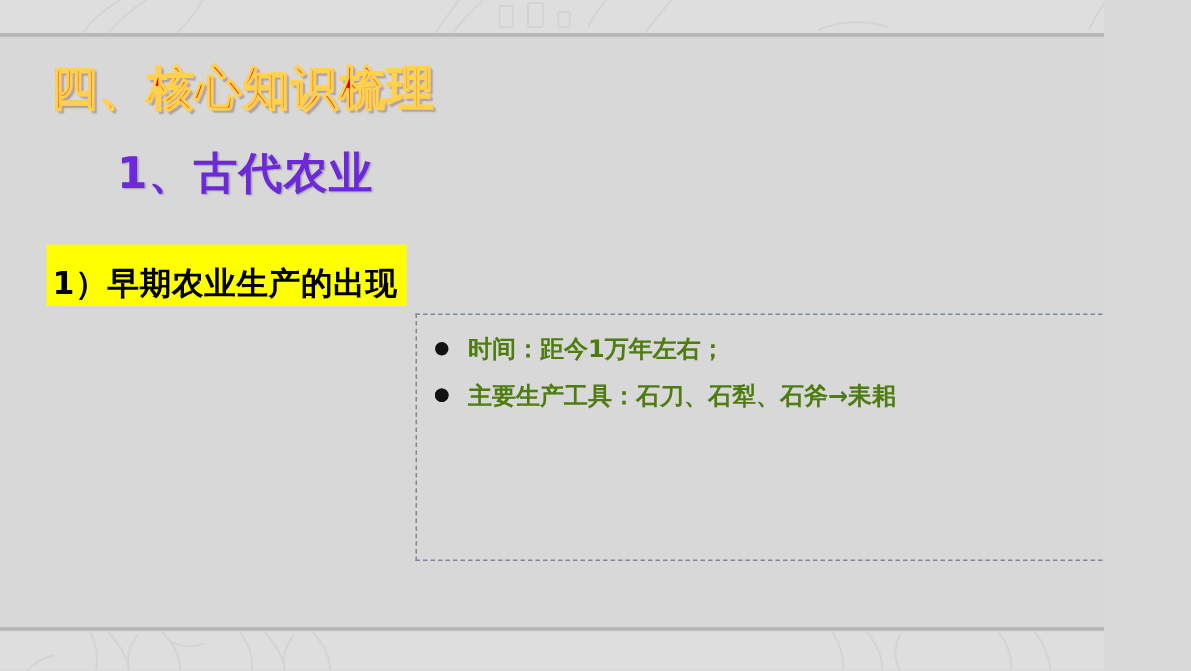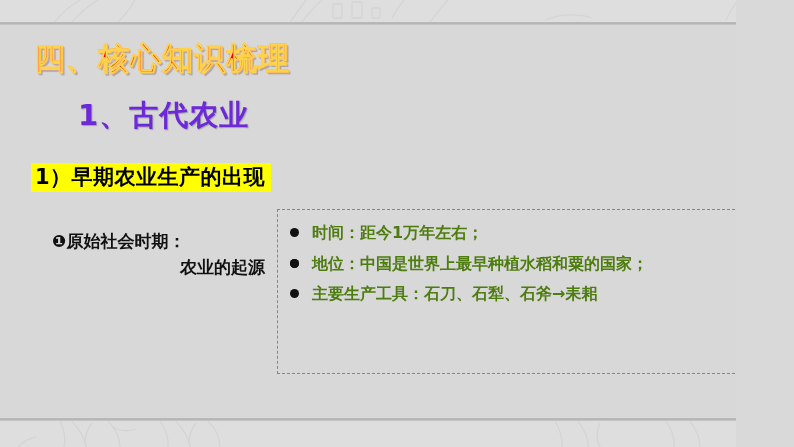--- a/index.html
+++ b/index.html
@@ -82,7 +82,7 @@
     font-weight: bold;
     color: #000;
     background: #ffff00;
-    padding: 2px 6px 3px 4px;
+    padding: 14px 6px 3px 4px;
     letter-spacing: .5px;
     white-space: nowrap;
     line-height: 1.15;

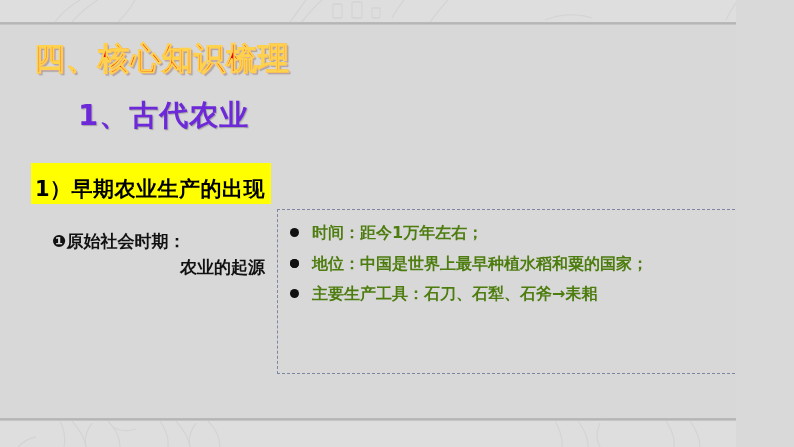--- a/index.html
+++ b/index.html
@@ -202,10 +202,6 @@
 
   <div class="title-hl">1）早期农业生产的出现</div>
 
-  <div class="left-label">
-    <div class="row1">❶原始社会时期：</div>
-    <div class="row2">农业的起源</div>
-  </div>
 
   <div class="content-box">
     <ul class="bullet-list">

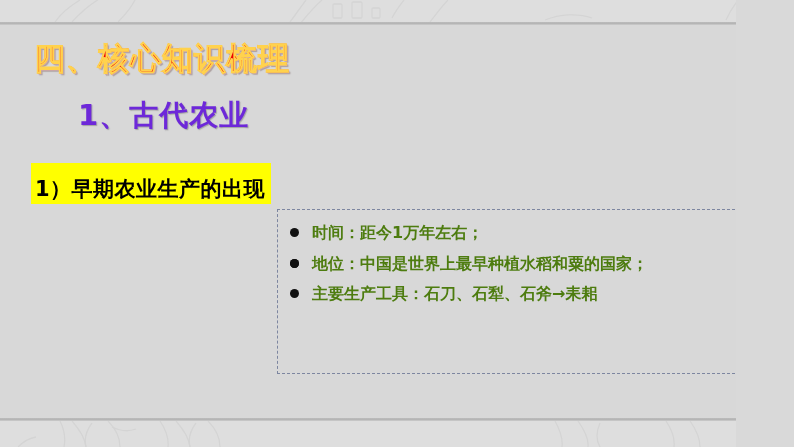--- a/index.html
+++ b/index.html
@@ -214,10 +214,6 @@
       </li>
       <li>
         <span class="dot"></span>
-        <span>地位：中国是世界上最早种植水稻和粟的国家；</span>
-      </li>
-      <li>
-        <span class="dot"></span>
         <span>主要生产工具：石刀、石犁、石斧→耒耜</span>
       </li>
     </ul>

